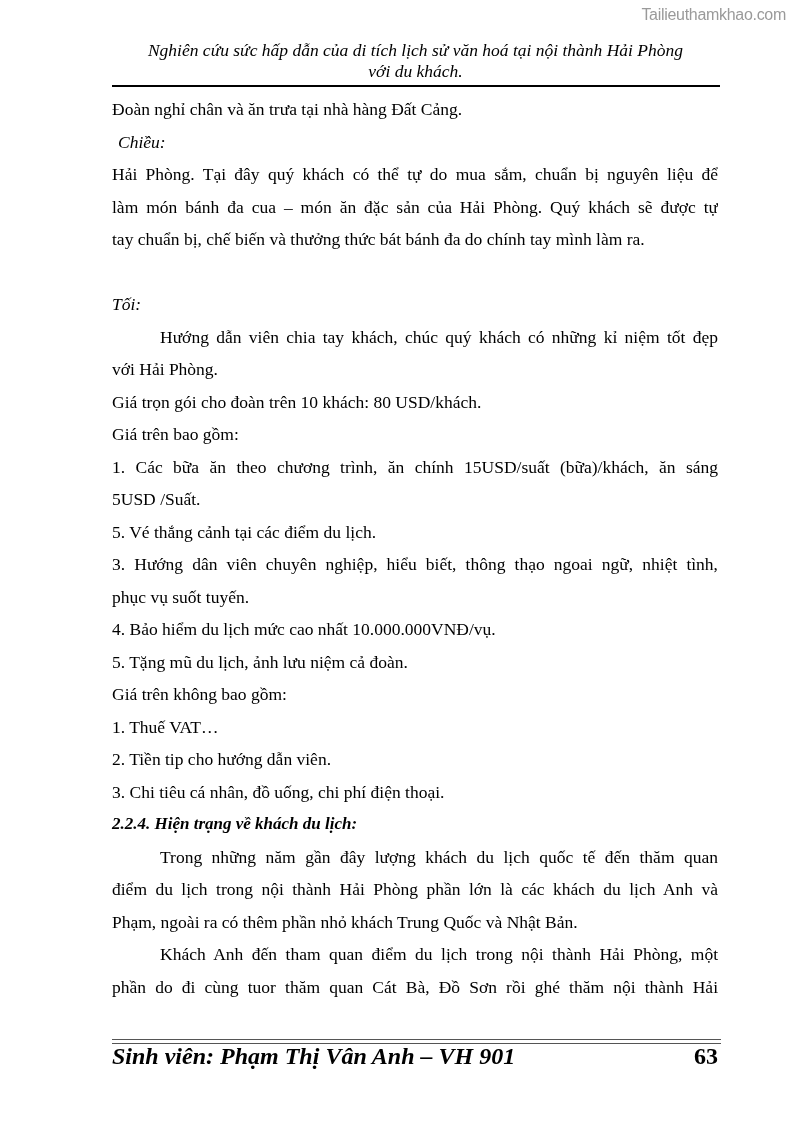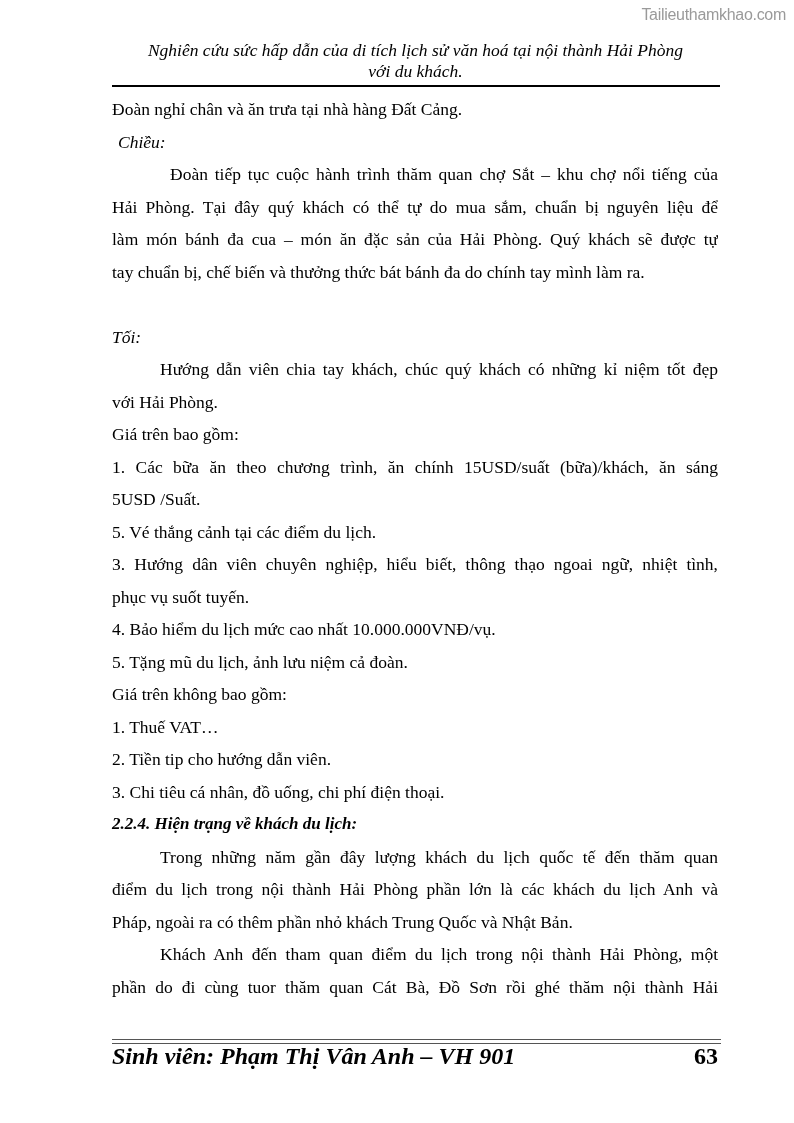--- a/index.html
+++ b/index.html
@@ -112,7 +112,6 @@
 
   <div class="line sub-heading">Chiều:</div>
   <div>
-    <div class="line just indent">Đoàn tiếp tục cuộc hành trình thăm quan chợ Sắt – khu chợ nổi tiếng của</div>
     <div class="line just">Hải Phòng. Tại đây quý khách có thể tự do mua sắm, chuẩn bị nguyên liệu để</div>
     <div class="line just">làm món bánh đa cua – món ăn đặc sản của Hải Phòng. Quý khách sẽ được tự</div>
     <div class="line">tay chuẩn bị, chế biến và thưởng thức bát bánh đa do chính tay mình làm ra.</div>

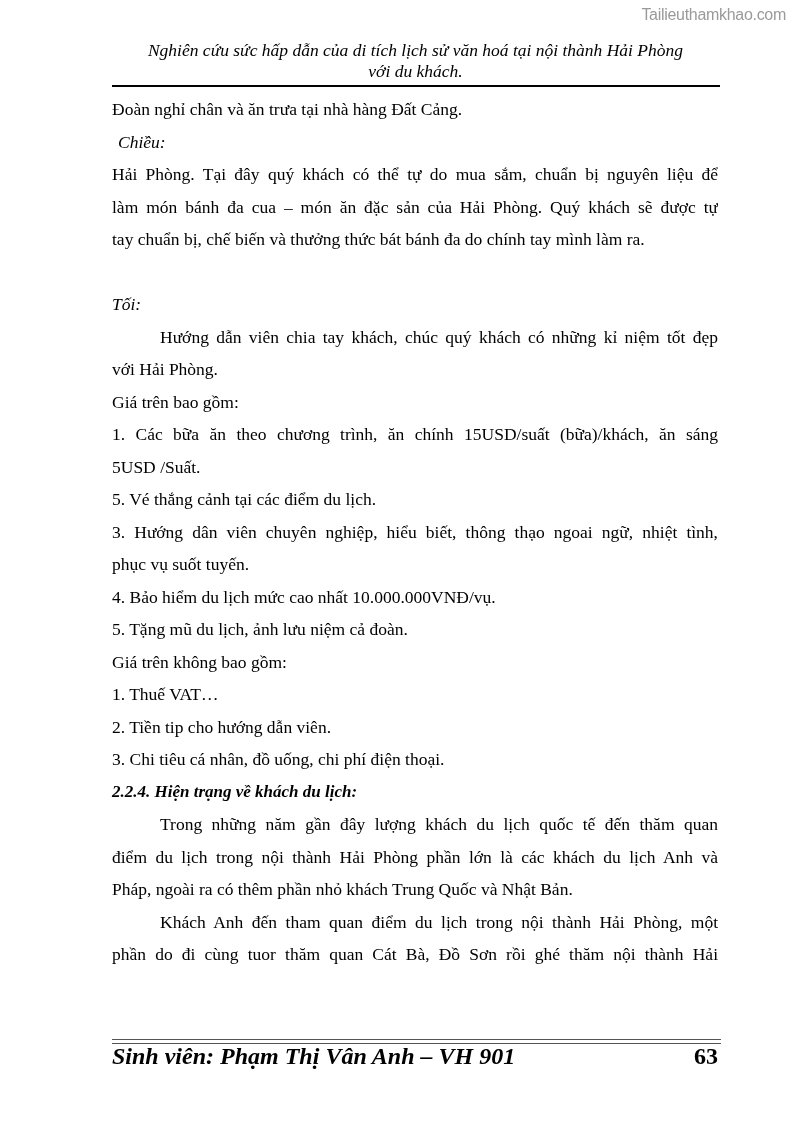--- a/index.html
+++ b/index.html
@@ -125,6 +125,7 @@
     <div class="line">với Hải Phòng.</div>
   </div>
 
+  <div class="line">Giá trọn gói cho đoàn trên 10 khách: 80 USD/khách.</div>
   <div class="line">Giá trên bao gồm:</div>
 
   <div>

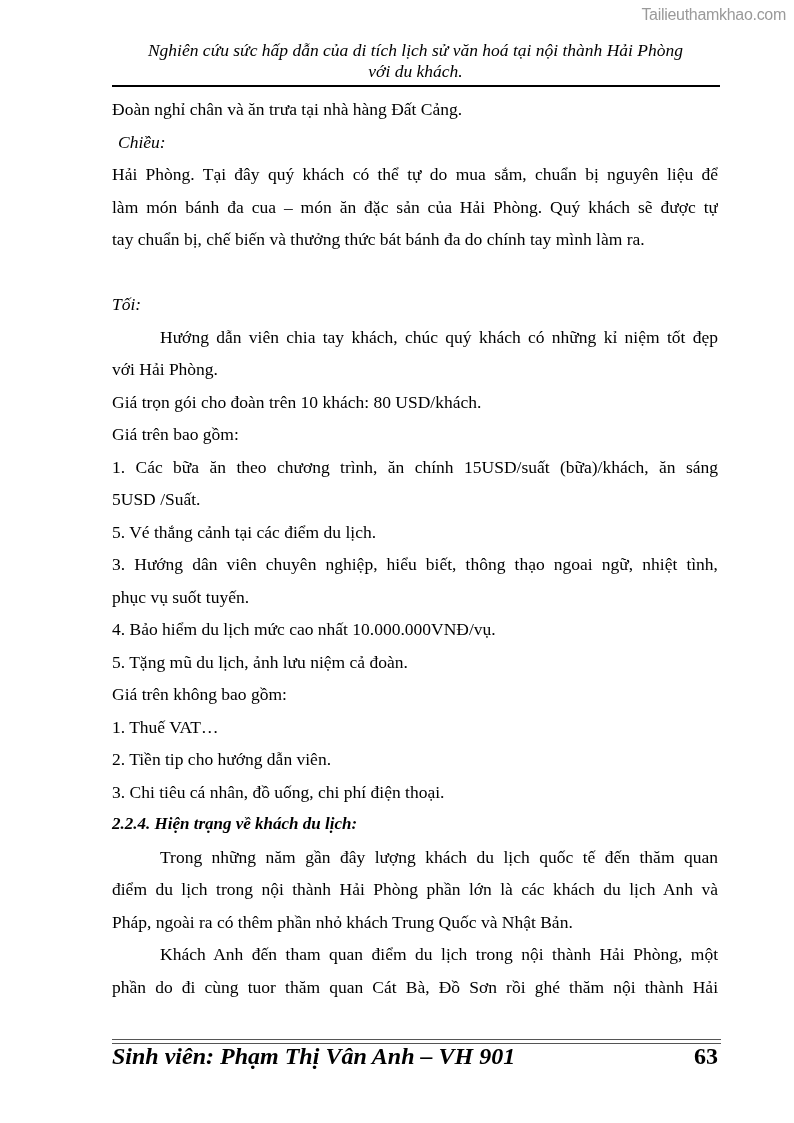--- a/index.html
+++ b/index.html
@@ -150,7 +150,7 @@
   <div>
     <div class="line just indent-sm">Trong những năm gần đây lượng khách du lịch quốc tế đến thăm quan</div>
     <div class="line just">điểm du lịch trong nội thành Hải Phòng phần lớn là các khách du lịch Anh và</div>
-    <div class="line">Pháp, ngoài ra có thêm phần nhỏ khách Trung Quốc và Nhật Bản.</div>
+    <div class="line">Phạm, ngoài ra có thêm phần nhỏ khách Trung Quốc và Nhật Bản.</div>
   </div>
   <div>
     <div class="line just indent-sm">Khách Anh đến tham quan điểm du lịch trong nội thành Hải Phòng, một</div>

